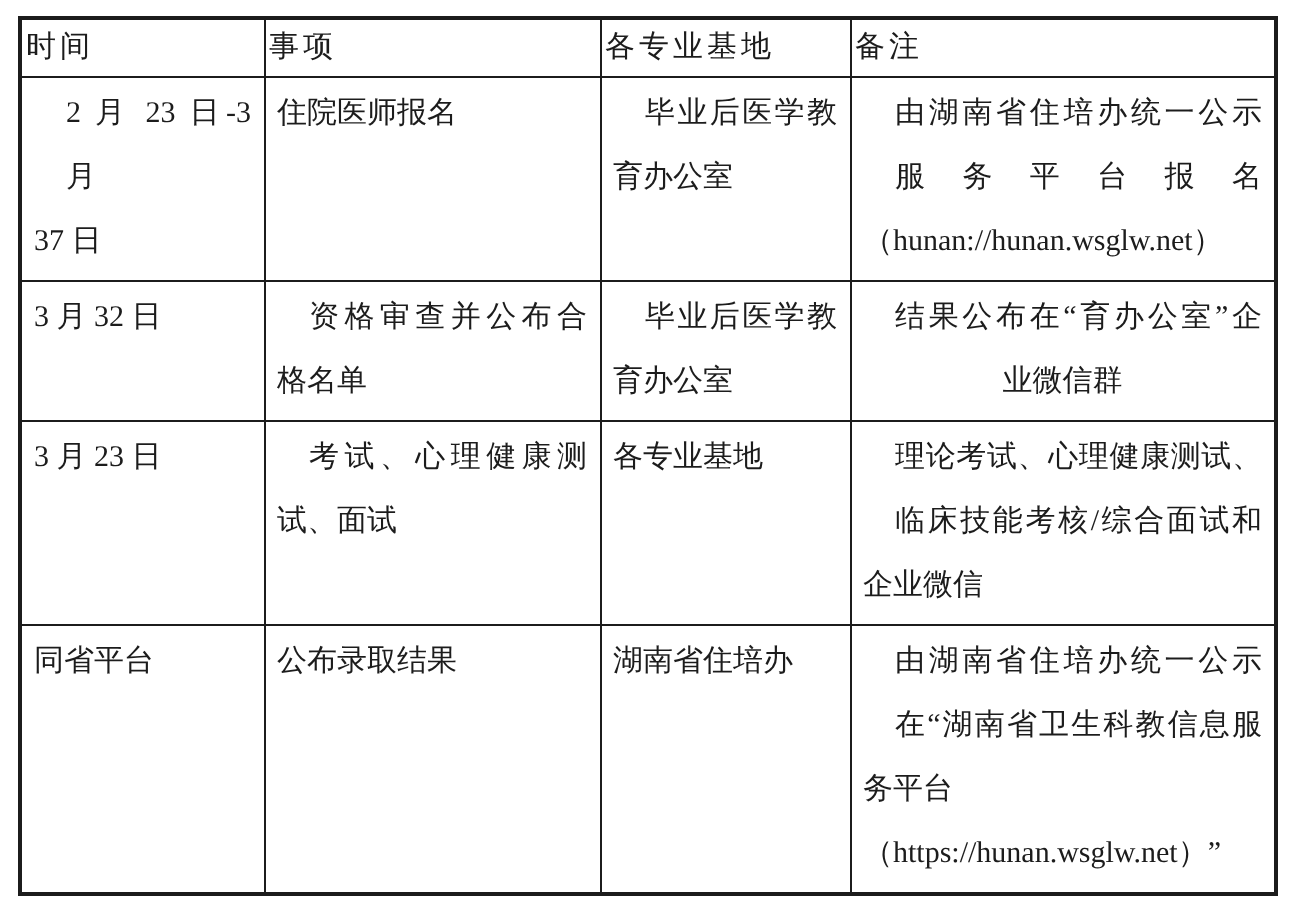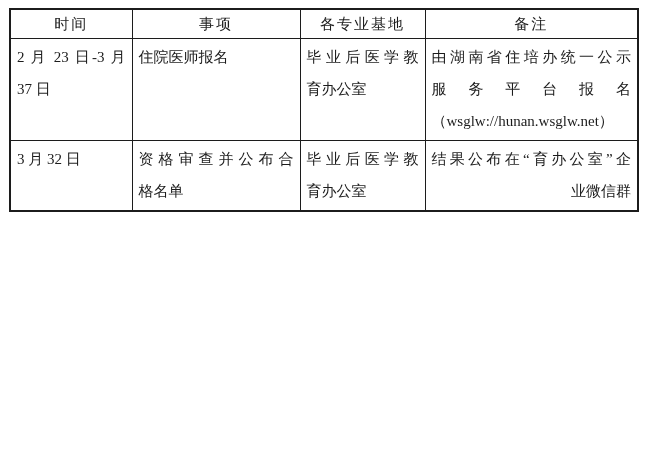--- a/index.html
+++ b/index.html
@@ -38,7 +38,7 @@
     font-weight: normal;
   }
   th {
-    text-align: center;
+    text-align: left;
     vertical-align: middle;
     height: 24px;
     line-height: 24px;

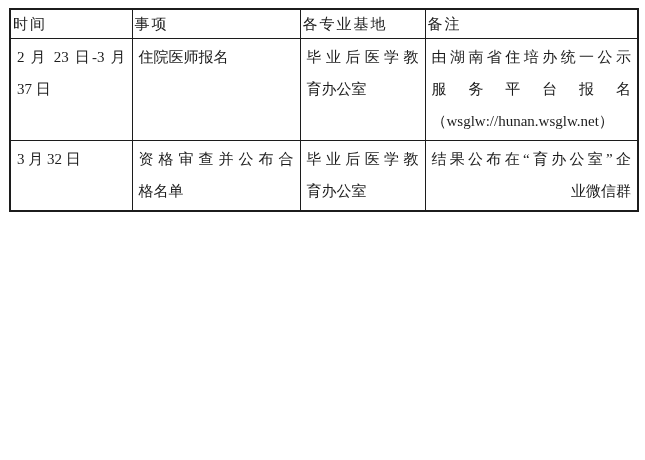--- a/index.html
+++ b/index.html
@@ -55,6 +55,7 @@
     text-align: justify;
     text-align-last: justify;
     text-justify: inter-character;
+    margin-left: 16px;
   }
   td.align-center .line:not(.justify) {
     text-align: right;

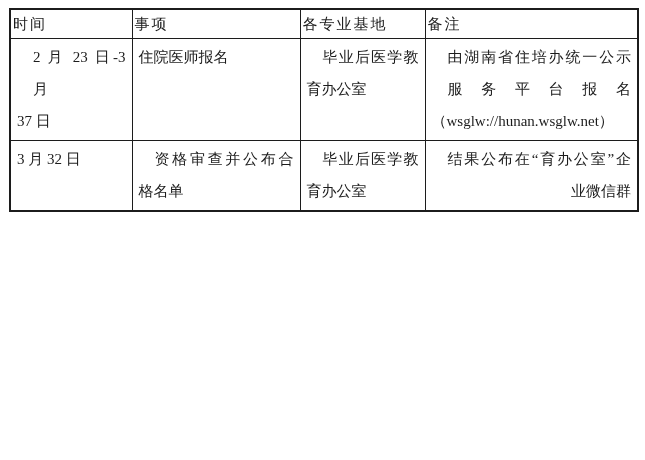--- a/index.html
+++ b/index.html
@@ -96,7 +96,7 @@
           <td>
             <div class="line justify">由湖南省住培办统一公示</div>
             <div class="line justify">服 务 平 台 报 名</div>
-            <div class="line">（wsglw://hunan.wsglw.net）</div>
+            <div class="line">（hunan://hunan.wsglw.net）</div>
           </td>
         </tr>
         <tr>

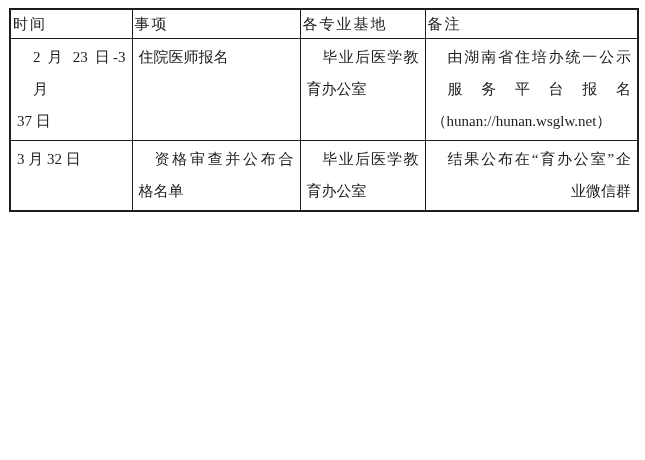--- a/index.html
+++ b/index.html
@@ -58,7 +58,7 @@
     margin-left: 16px;
   }
   td.align-center .line:not(.justify) {
-    text-align: right;
+    text-align: center;
   }
 </style>
 </head>

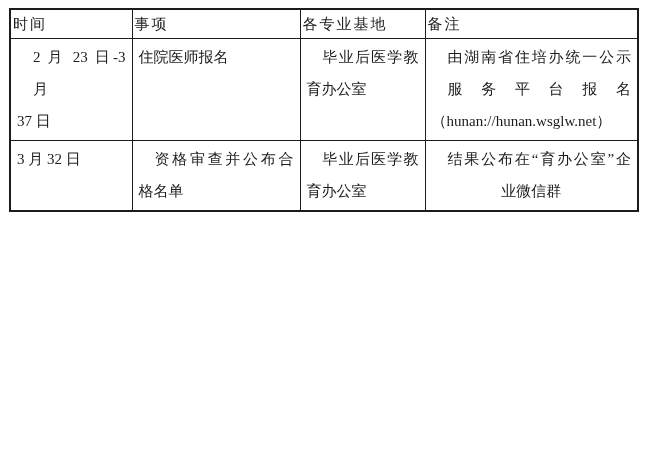--- a/index.html
+++ b/index.html
@@ -116,6 +116,23 @@
             <div class="line">业微信群</div>
           </td>
         </tr>
+        <tr>
+          <td>
+            <div class="line">3 月 23 日</div>
+          </td>
+          <td>
+            <div class="line justify">考试、心理健康测</div>
+            <div class="line">试、面试</div>
+          </td>
+          <td>
+            <div class="line">各专业基地</div>
+          </td>
+          <td>
+            <div class="line justify">理论考试、心理健康测试、</div>
+            <div class="line justify">临床技能考核/综合面试和</div>
+            <div class="line">企业微信</div>
+          </td>
+        </tr>
       </tbody>
   </table>
 </div>

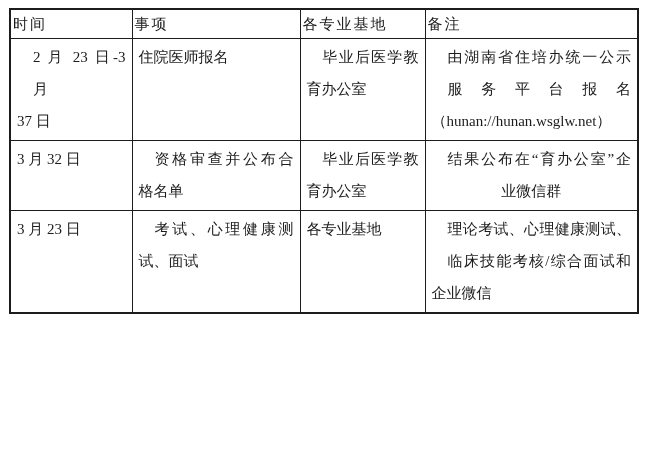--- a/index.html
+++ b/index.html
@@ -133,6 +133,23 @@
             <div class="line">企业微信</div>
           </td>
         </tr>
+        <tr>
+          <td>
+            <div class="line">同省平台</div>
+          </td>
+          <td>
+            <div class="line">公布录取结果</div>
+          </td>
+          <td>
+            <div class="line">湖南省住培办</div>
+          </td>
+          <td>
+            <div class="line justify">由湖南省住培办统一公示</div>
+            <div class="line justify">在“湖南省卫生科教信息服</div>
+            <div class="line">务平台</div>
+            <div class="line">（https://hunan.wsglw.net）”</div>
+          </td>
+        </tr>
       </tbody>
   </table>
 </div>

